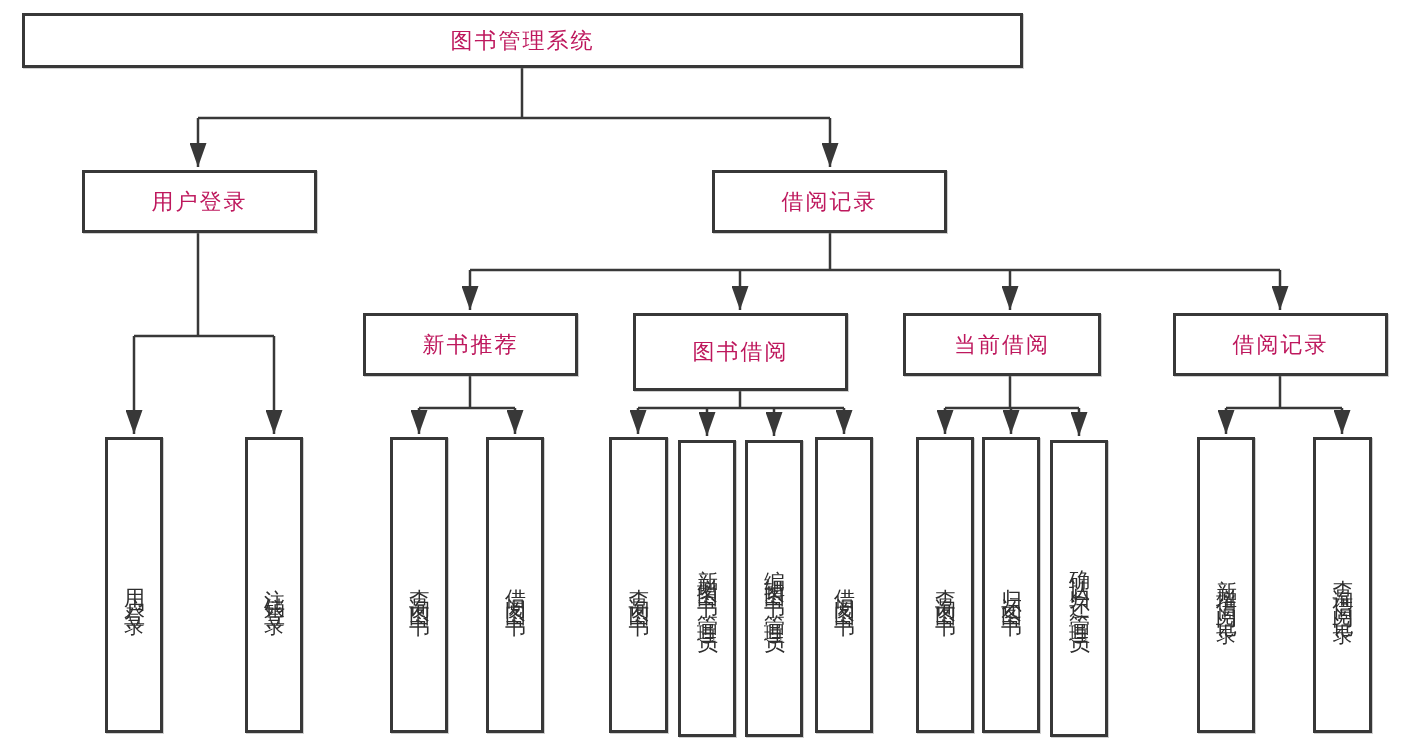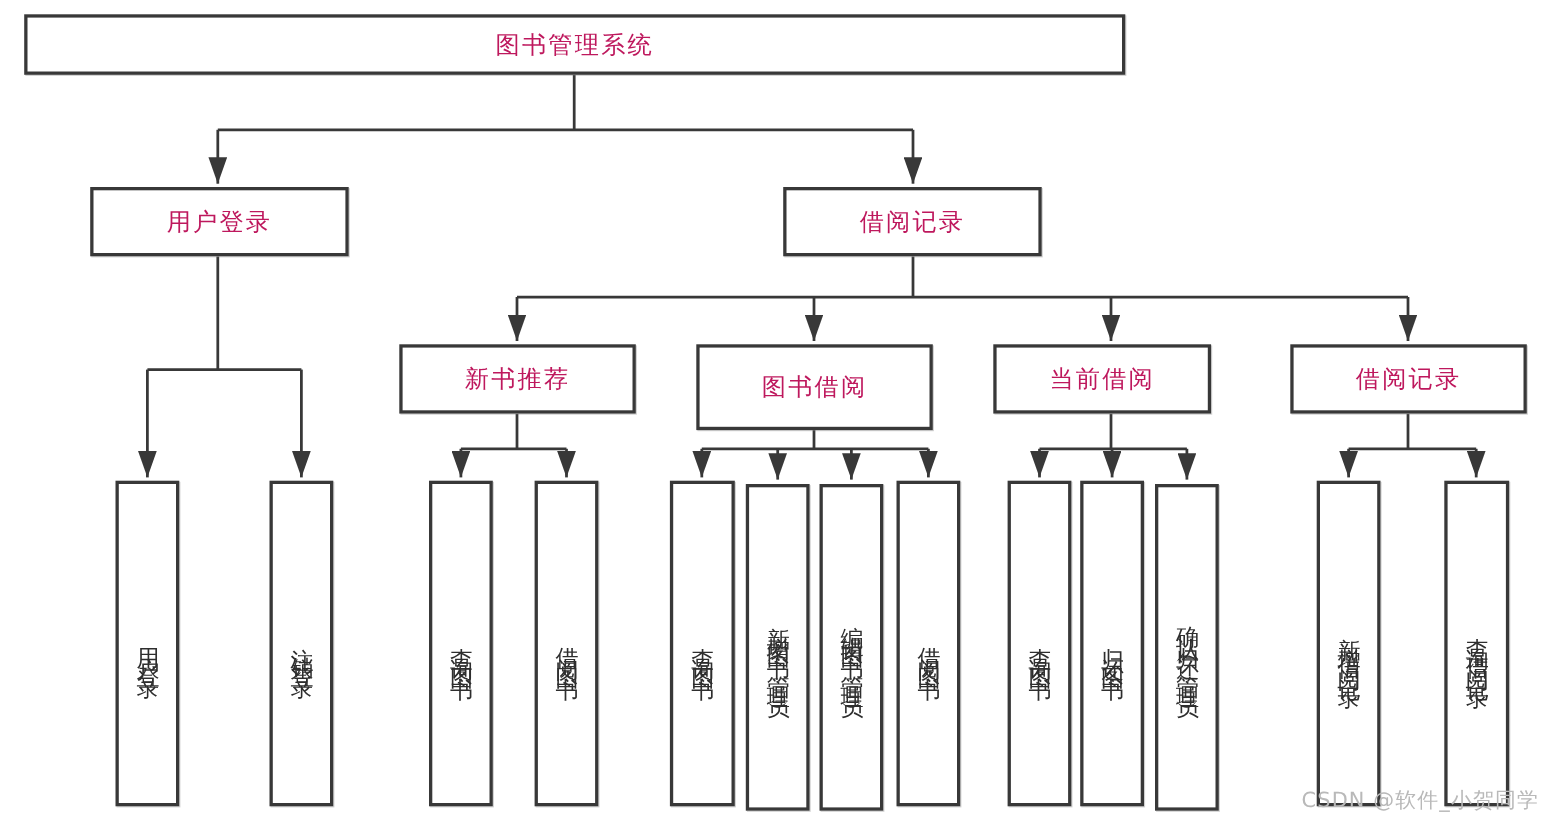--- a/index.html
+++ b/index.html
@@ -180,7 +180,6 @@
     <span class="vlabel">查询借阅记录</span>
   </div>
 
-  <div class="watermark">CSDN @软件_小贺同学</div>
 
 </div>
 

